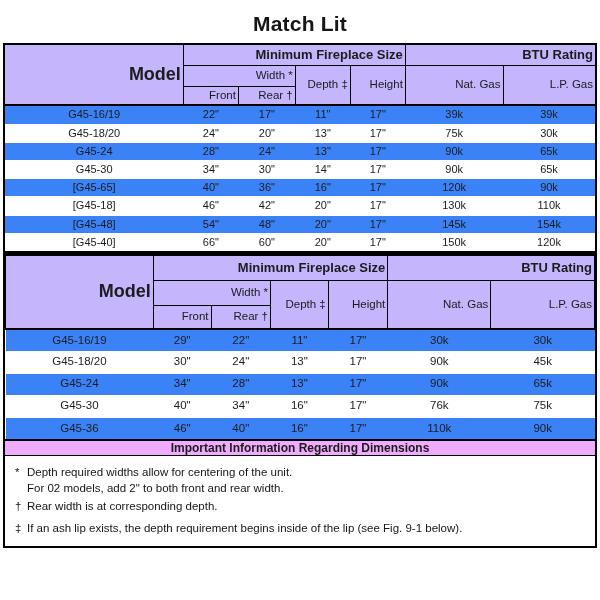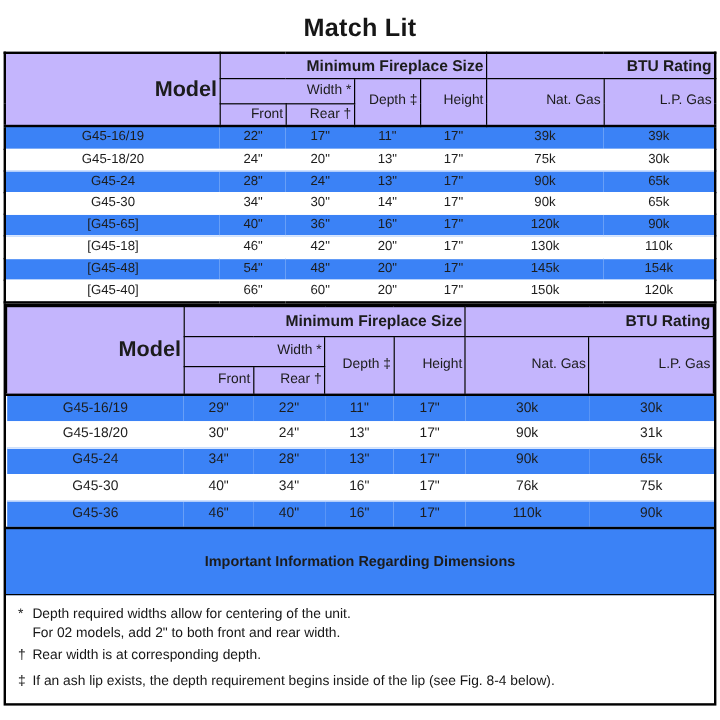--- a/index.html
+++ b/index.html
@@ -240,7 +240,7 @@
             <td>13"</td>
             <td>17"</td>
             <td>90k</td>
-            <td>31k</td>
+            <td>45k</td>
           </tr>
           <tr class="shaded">
             <td>G45-24</td>

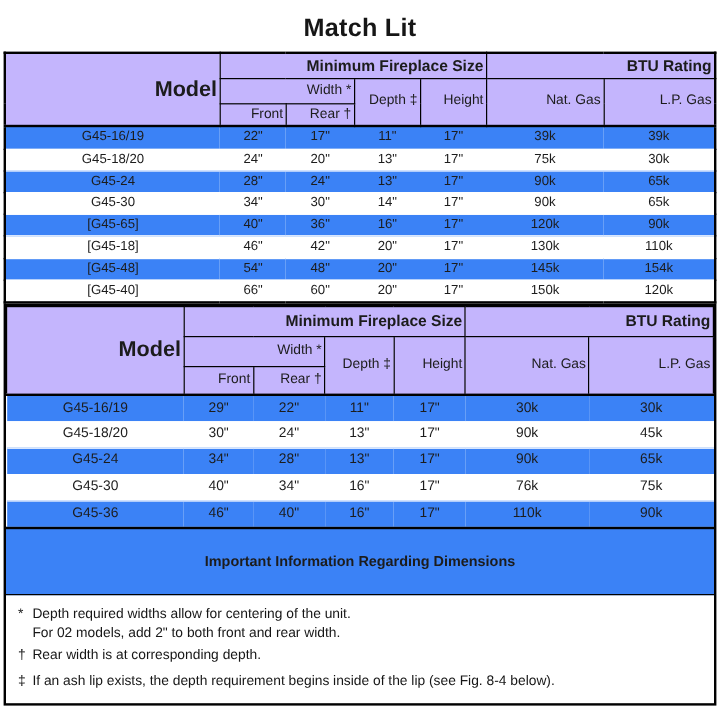--- a/index.html
+++ b/index.html
@@ -70,8 +70,8 @@
     text-align: center;
     font-weight: bold;
     font-size: 12px;
-    padding: 20px 2px;
-    background: #3b82f6;
+    padding: 0 2px;
+    background: #f0abfc;
   }
 
   .footnotes { padding: 9px 8px 11px 8px; font-size: 11.5px; color: #161616; }

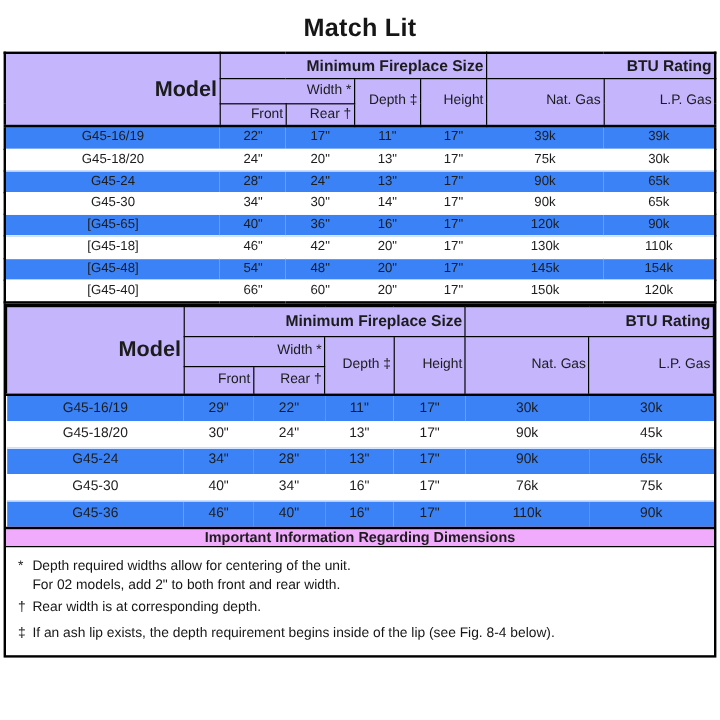--- a/index.html
+++ b/index.html
@@ -289,7 +289,7 @@
       </div>
       <div class="fn ddagger">
         <span class="fn-marker">‡</span>
-        <span class="fn-text">If an ash lip exists, the depth requirement begins inside of the lip (see Fig. 8-4 below).</span>
+        <span class="fn-text">If an ash lip exists, the depth requirement begins inside of the lip (see Fig. 9-1 below).</span>
       </div>
     </div>
   </div>

